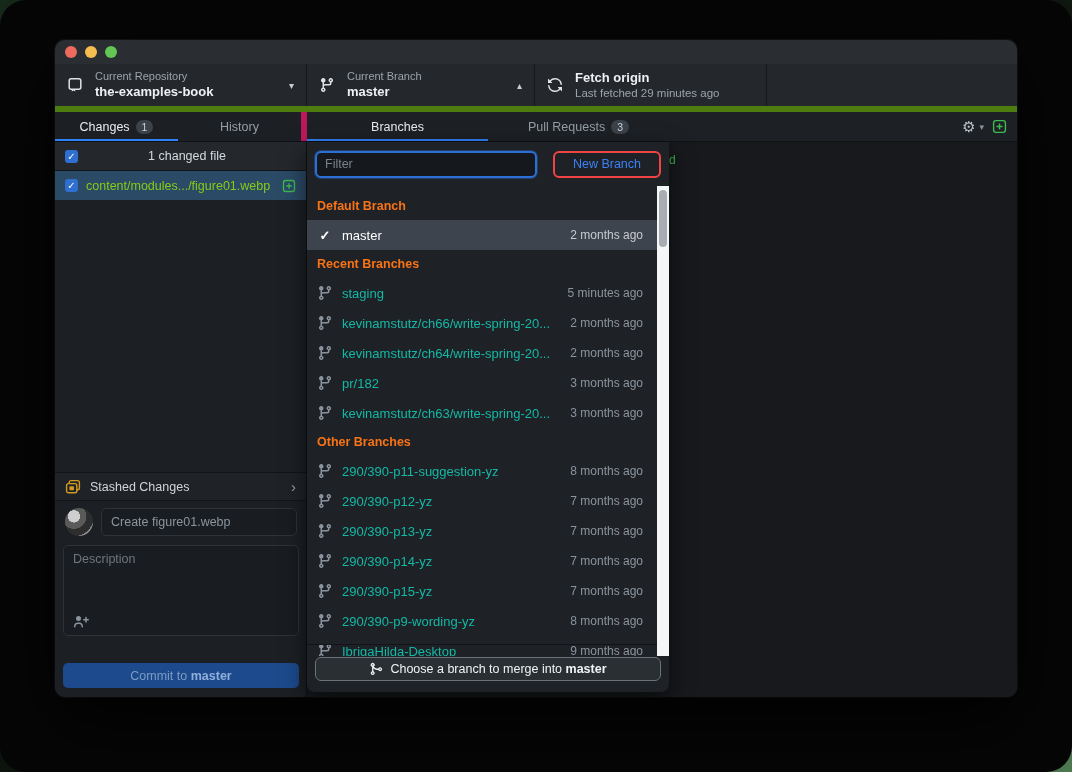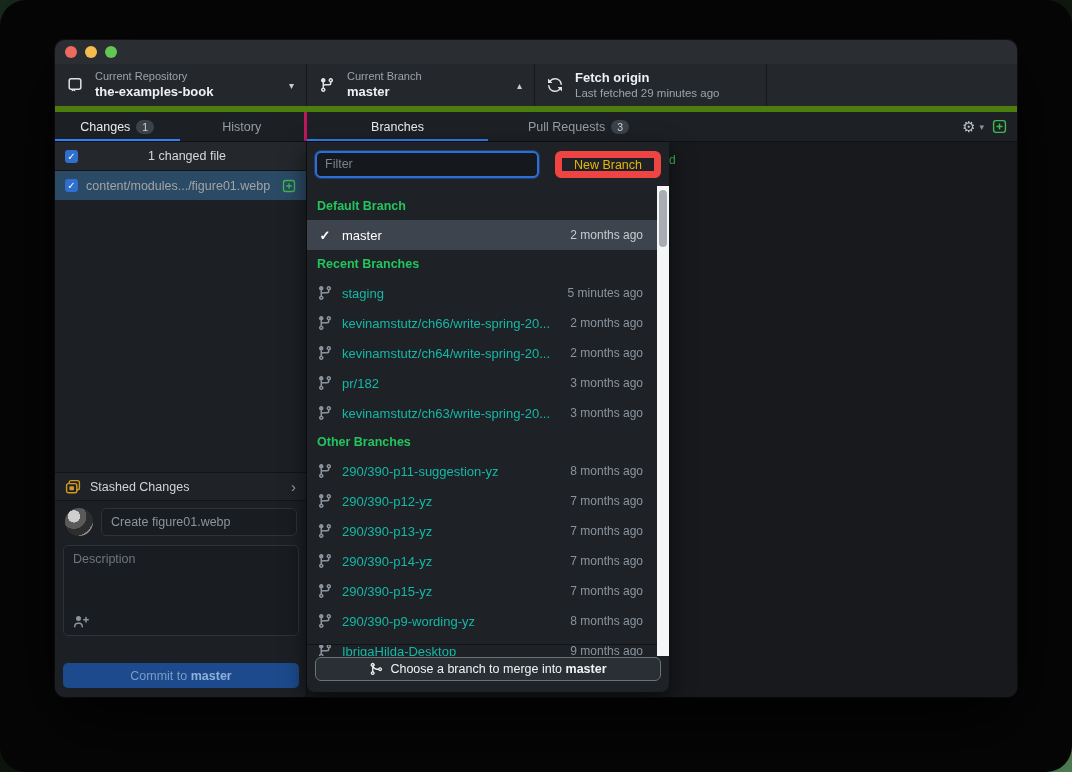--- a/index.html
+++ b/index.html
@@ -34,7 +34,7 @@
 
   
   .tabstrip{ height:30px; display:flex; border-bottom:1px solid #0f1113; background:#1d2125; }
-  .tabs-left{ width:252px; display:flex; border-right:3px solid #be185d; background:#1c2024; }
+  .tabs-left{ width:252px; display:flex; border-right:6px solid #be185d; background:#1c2024; }
   .tabs-pop{ width:362px; display:flex; }
   .tabs-right{ flex:1; display:flex; align-items:center; justify-content:flex-end; padding-right:10px; gap:8px; }
   .tab{ flex:1; display:flex; align-items:center; justify-content:center; font-size:12.5px; color:#959da5; position:relative; cursor:pointer; }

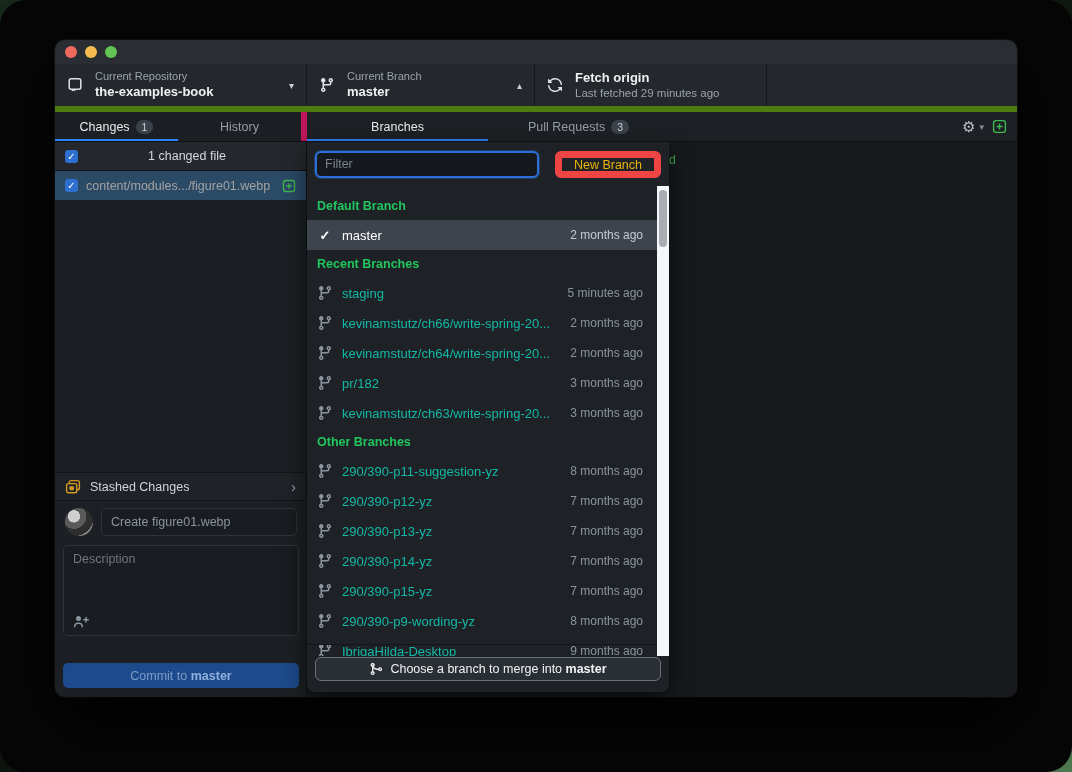--- a/index.html
+++ b/index.html
@@ -76,7 +76,7 @@
   .filter-row{ height:44px; display:flex; align-items:center; padding:0 8px; gap:16px; }
   .filter-input{ flex:1; height:27px; background:#15181c; border:2px solid #2c6fd6; box-shadow:0 0 0 1px rgba(44,111,214,.35); border-radius:6px; color:#e6e9ec; font-size:12.5px; padding:0 8px; outline:none; font-family:"Liberation Sans",sans-serif; }
   .filter-input::placeholder{ color:#7a828a; }
-  .newbranch-btn{ height:27px; padding:0 12px; background:transparent; border:7px solid #ef4444; border-radius:6px; color:#eab308; font-size:12.5px; cursor:pointer; white-space:nowrap; font-family:"Liberation Sans",sans-serif; }
+  .newbranch-btn{ height:27px; padding:0 18px; background:transparent; border:2px solid #ef4444; border-radius:6px; color:#3b82f6; font-size:12.5px; cursor:pointer; white-space:nowrap; font-family:"Liberation Sans",sans-serif; }
   .branch-list{ position:absolute; top:44px; left:0; right:0; height:470px; overflow:hidden; padding-top:6px; }
   .group-header{ height:28px; display:flex; align-items:center; padding:0 10px; font-size:12.5px; font-weight:bold; color:#22c55e; }
   .branch-row{ height:30px; display:flex; align-items:center; gap:9px; padding:0 26px 0 10px; cursor:pointer; }

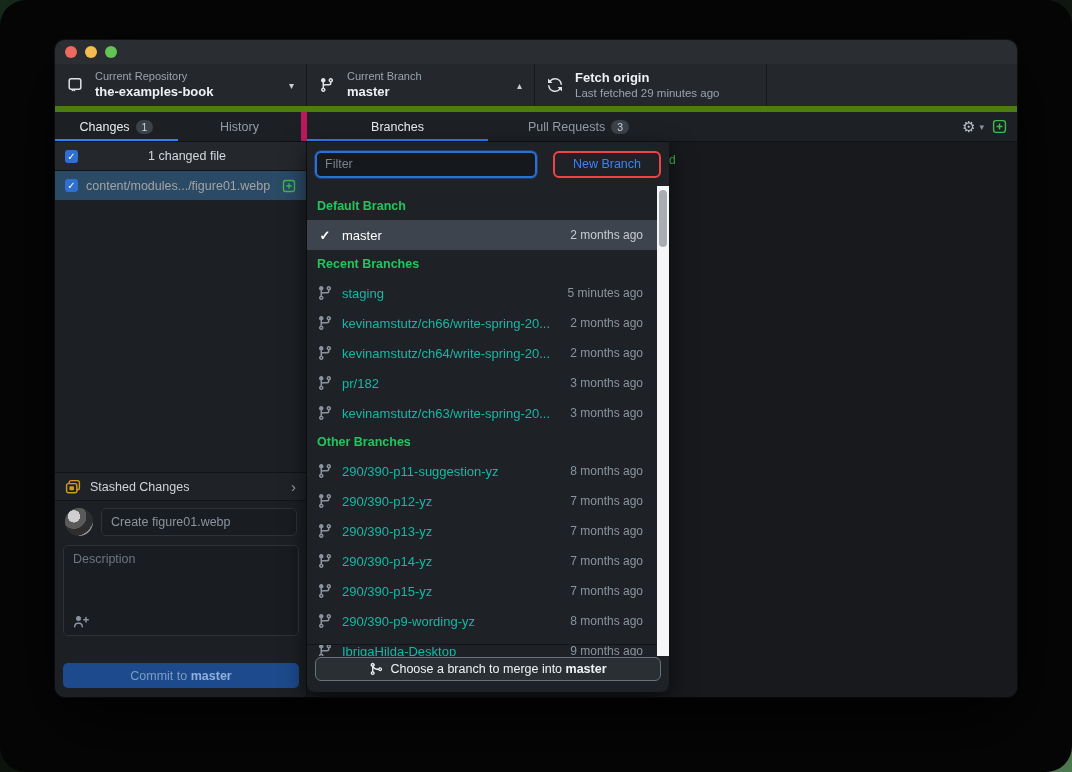--- a/index.html
+++ b/index.html
@@ -56,7 +56,7 @@
   .files-header .label{ flex:1; text-align:center; font-size:12.5px; color:#d4d9de; }
   .checkbox{ width:13px; height:13px; border-radius:3px; background:#2e6fd0; color:#fff; font-size:10px; line-height:13px; text-align:center; flex:none; cursor:pointer; }
   .file-row{ height:29px; background:#2b4a66; display:flex; align-items:center; gap:8px; padding:0 10px; cursor:pointer; }
-  .file-row .fname{ flex:1; font-size:12.5px; color:#a3a3a3; white-space:nowrap; overflow:hidden; }
+  .file-row .fname{ flex:1; font-size:12.5px; color:#84cc16; white-space:nowrap; overflow:hidden; }
   .stashed{ position:absolute; left:0; right:0; top:330px; height:29px; border-top:1px solid #121417; border-bottom:1px solid #121417; background:#1f2327; display:flex; align-items:center; gap:9px; padding:0 10px; cursor:pointer; }
   .stashed .sticon{ width:16px; height:16px; color:#d29922; flex:none; }
   .stashed .stlabel{ flex:1; font-size:12.5px; color:#d0d4d9; }

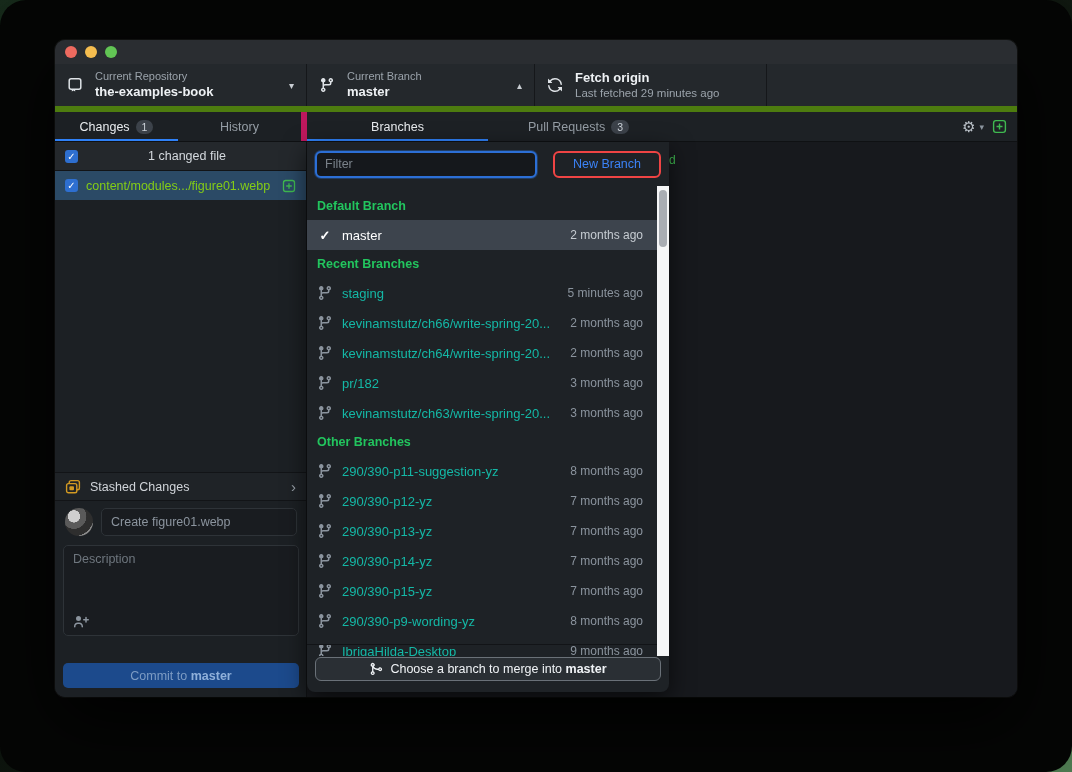--- a/index.html
+++ b/index.html
@@ -78,7 +78,7 @@
   .filter-input::placeholder{ color:#7a828a; }
   .newbranch-btn{ height:27px; padding:0 18px; background:transparent; border:2px solid #ef4444; border-radius:6px; color:#3b82f6; font-size:12.5px; cursor:pointer; white-space:nowrap; font-family:"Liberation Sans",sans-serif; }
   .branch-list{ position:absolute; top:44px; left:0; right:0; height:470px; overflow:hidden; padding-top:6px; }
-  .group-header{ height:28px; display:flex; align-items:center; padding:0 10px; font-size:12.5px; font-weight:bold; color:#22c55e; }
+  .group-header{ height:28px; display:flex; align-items:center; padding:0 10px; font-size:12.5px; font-weight:bold; color:#f97316; }
   .branch-row{ height:30px; display:flex; align-items:center; gap:9px; padding:0 26px 0 10px; cursor:pointer; }
   .branch-row .row-icon{ width:16px; height:16px; color:#8b949e; flex:none; display:flex; align-items:center; justify-content:center; }
   .branch-row .branch-name{ flex:1; font-size:13px; color:#14b8a6; white-space:nowrap; overflow:hidden; }

